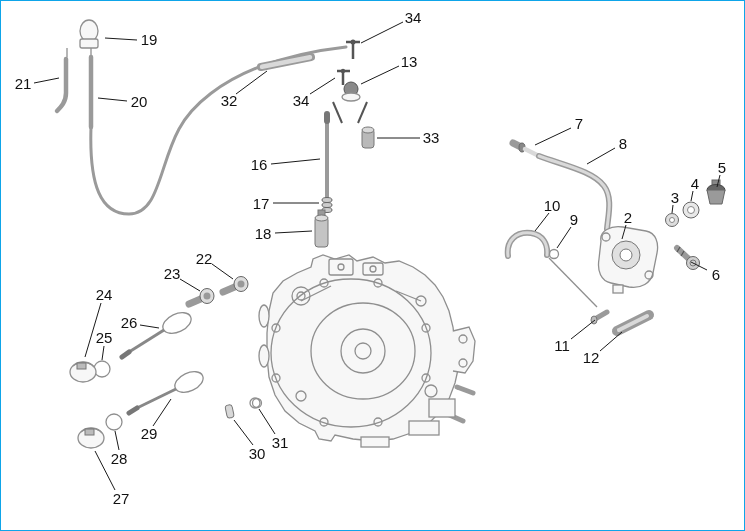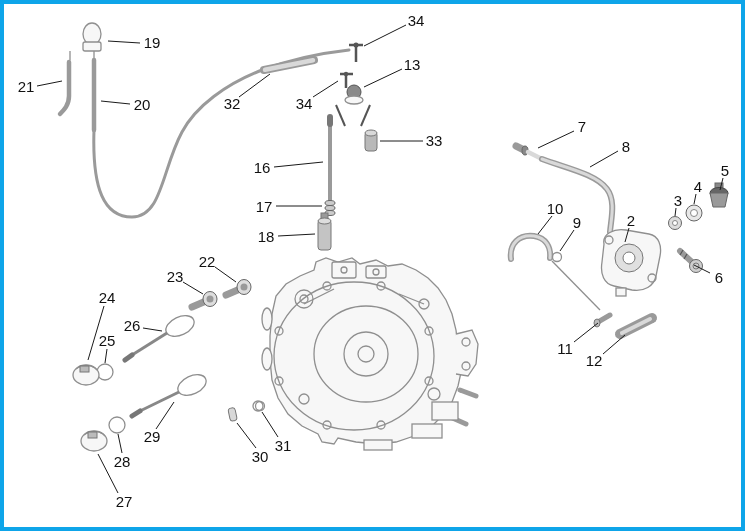--- a/index.html
+++ b/index.html
@@ -5,7 +5,7 @@
   html,body{margin:0;padding:0;background:#ffffff;}
   .stage{
     position:relative;width:745px;height:531px;box-sizing:border-box;
-    background:var(--background,#ffffff);border:4px solid #0ea5e9;
+    background:var(--background,#ffffff);border:1px solid #0ea5e9;
     font-family:"Liberation Sans",sans-serif;overflow:hidden;
   }
   svg{display:block;}

